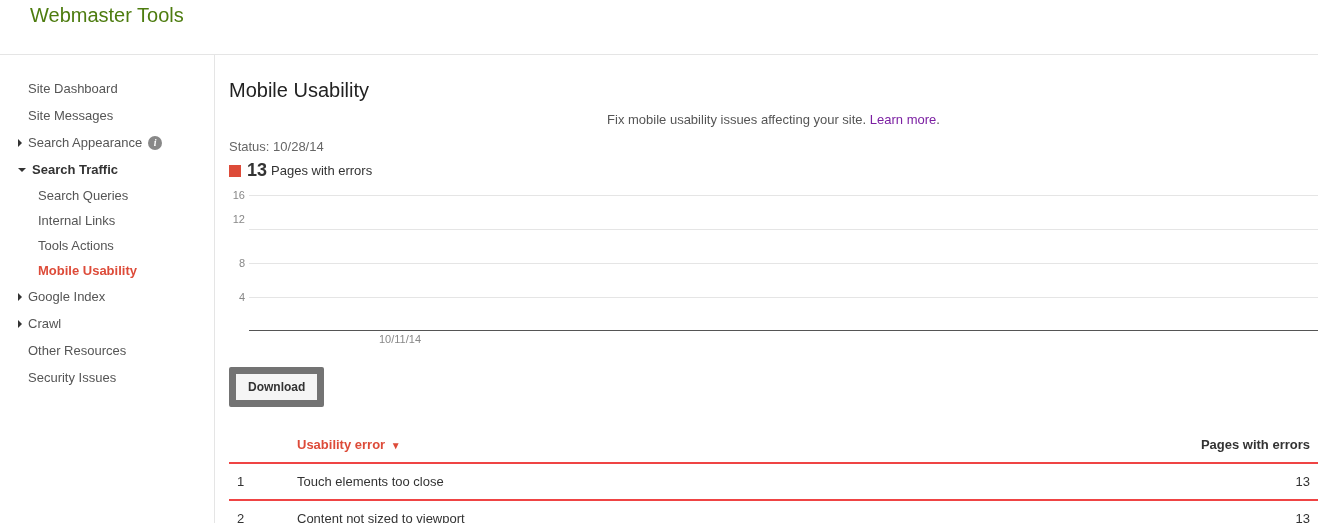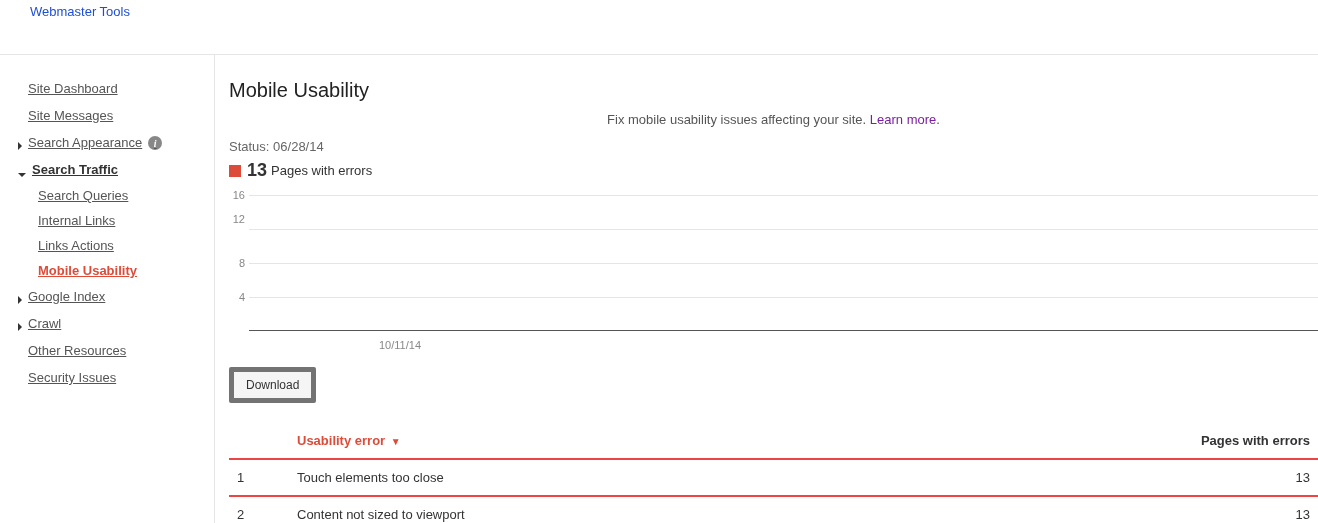--- a/index.html
+++ b/index.html
@@ -18,8 +18,8 @@
     align-items: flex-start;
   }
   .header-title {
-    color: #1d4ed8;
-    font-size: 13px;
+    color: #4d7c0f;
+    font-size: 20px;
     font-weight: normal;
     padding-top: 4px;
   }

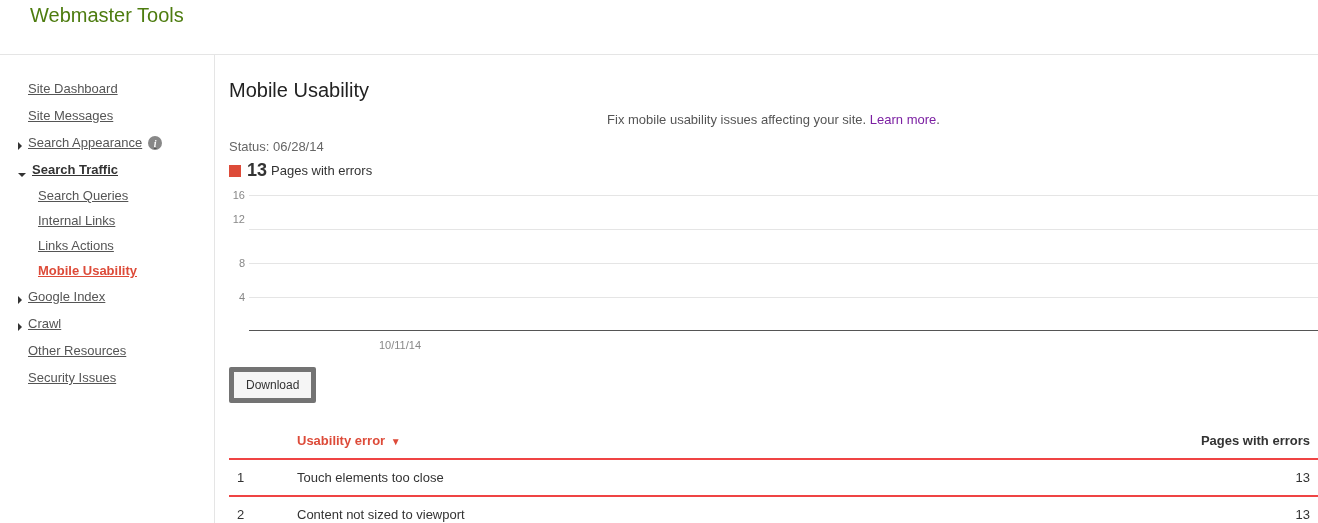--- a/index.html
+++ b/index.html
@@ -37,8 +37,7 @@
     color: #555;
     cursor: pointer;
     display: flex;
-    align-items: flex-end;
-    text-decoration: underline;
+    align-items: center;
   }
   .nav-item.top-level { padding-left: 10px; }
   .nav-item .arrow {

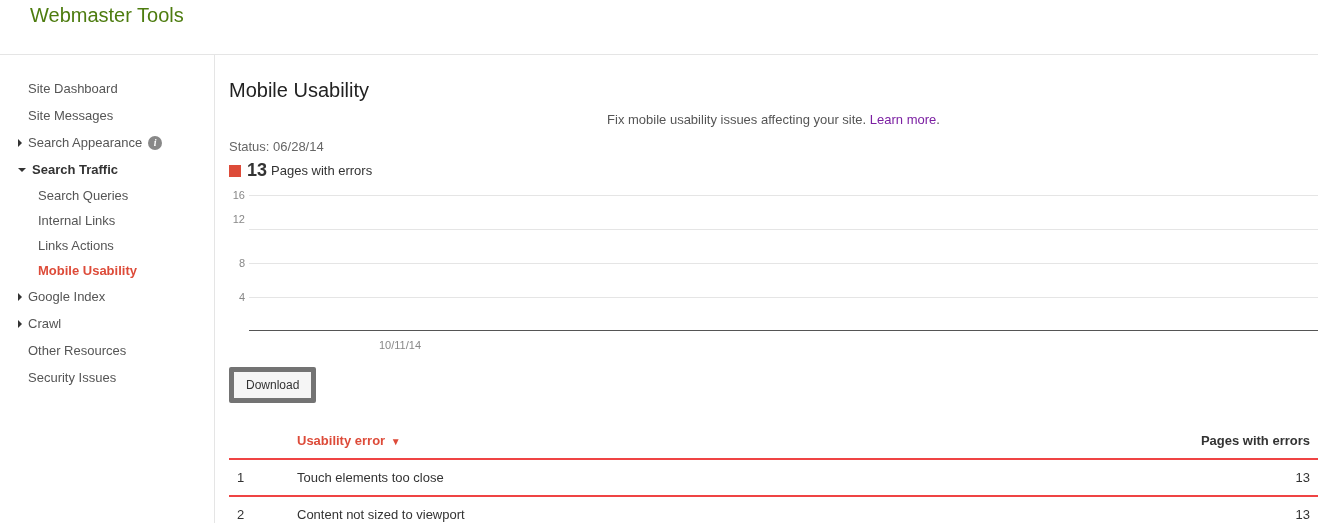--- a/index.html
+++ b/index.html
@@ -244,7 +244,7 @@
     <p class="subtitle">
       <span>Fix mobile usability issues affecting your site. </span><a href="#">Learn more</a><span>.</span>
     </p>
-    <div class="status-line">Status: 06/28/14</div>
+    <div class="status-line">Status: 10/28/14</div>
     <div class="legend">
       <span class="legend-swatch"></span>
       <span class="legend-count">13</span>

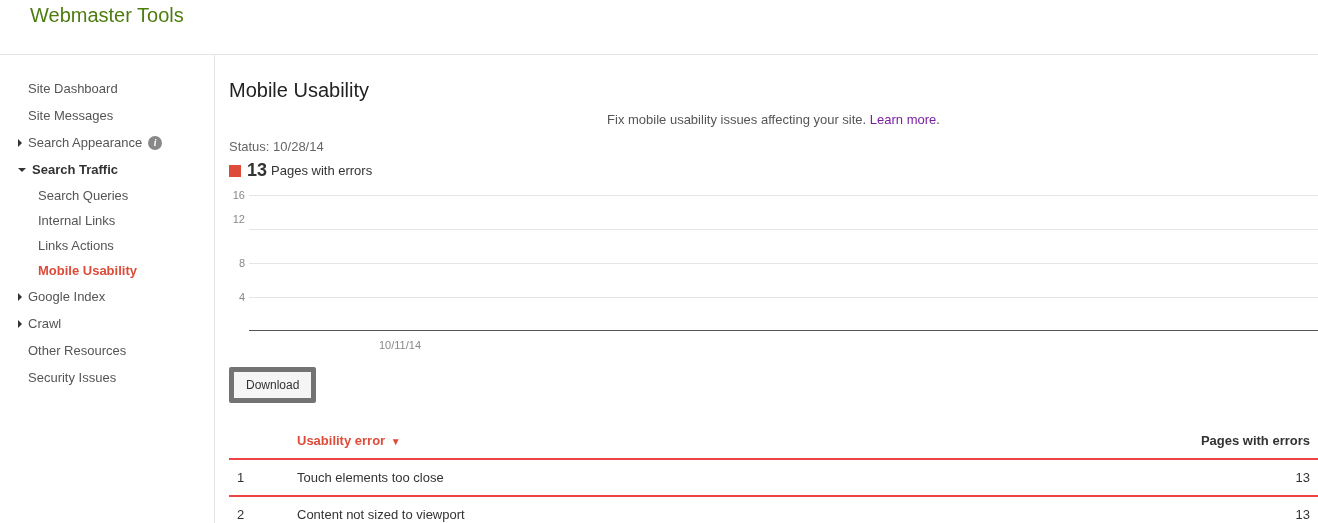--- a/index.html
+++ b/index.html
@@ -217,7 +217,7 @@
         <span>Internal Links</span>
       </div>
       <div class="nav-item">
-        <span>Links Actions</span>
+        <span>Tools Actions</span>
       </div>
       <div class="nav-item active">
         <span>Mobile Usability</span>

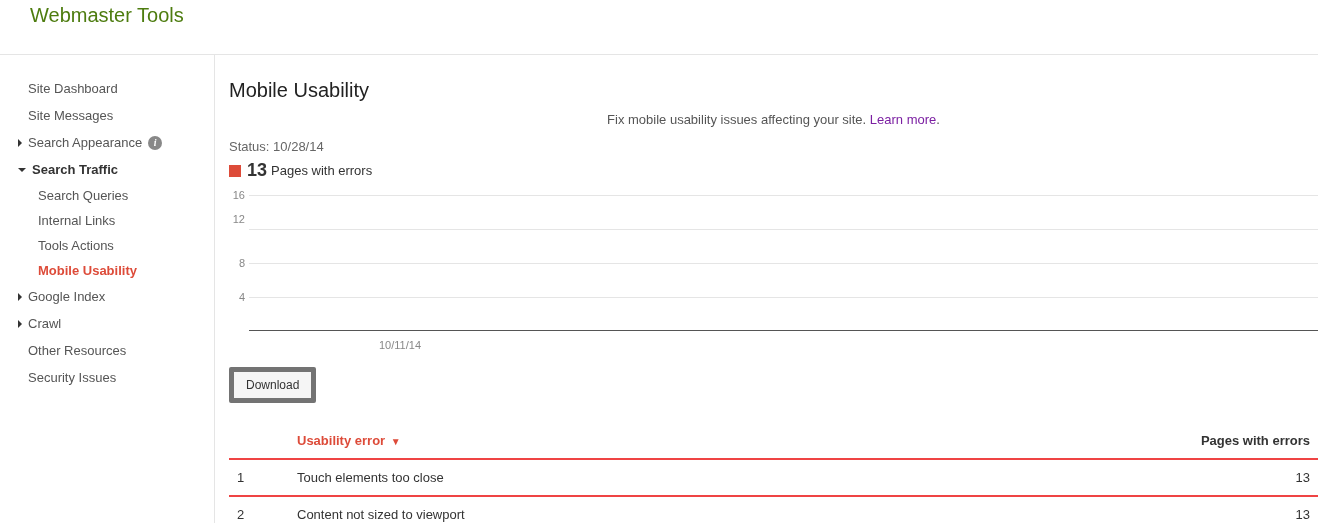--- a/index.html
+++ b/index.html
@@ -149,7 +149,7 @@
     position: absolute;
     font-size: 11px;
     color: #888;
-    bottom: 0;
+    bottom: 6px;
   }
   .chart-line {
     position: absolute;

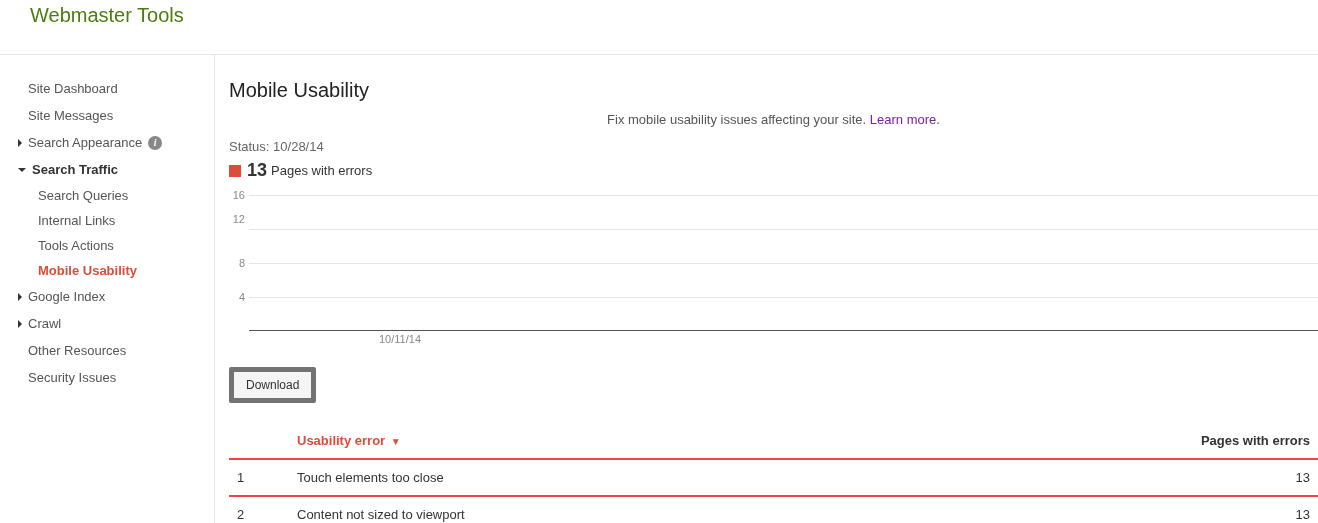--- a/index.html
+++ b/index.html
@@ -158,12 +158,12 @@
   .download-btn {
     display: inline-block;
     background: #f5f5f5;
-    border: 5px solid #737373;
+    border: 7px solid #737373;
     border-radius: 2px;
     padding: 6px 12px;
     font-size: 12px;
     color: #333;
-    font-weight: normal;
+    font-weight: bold;
     cursor: pointer;
     margin-bottom: 20px;
   }

